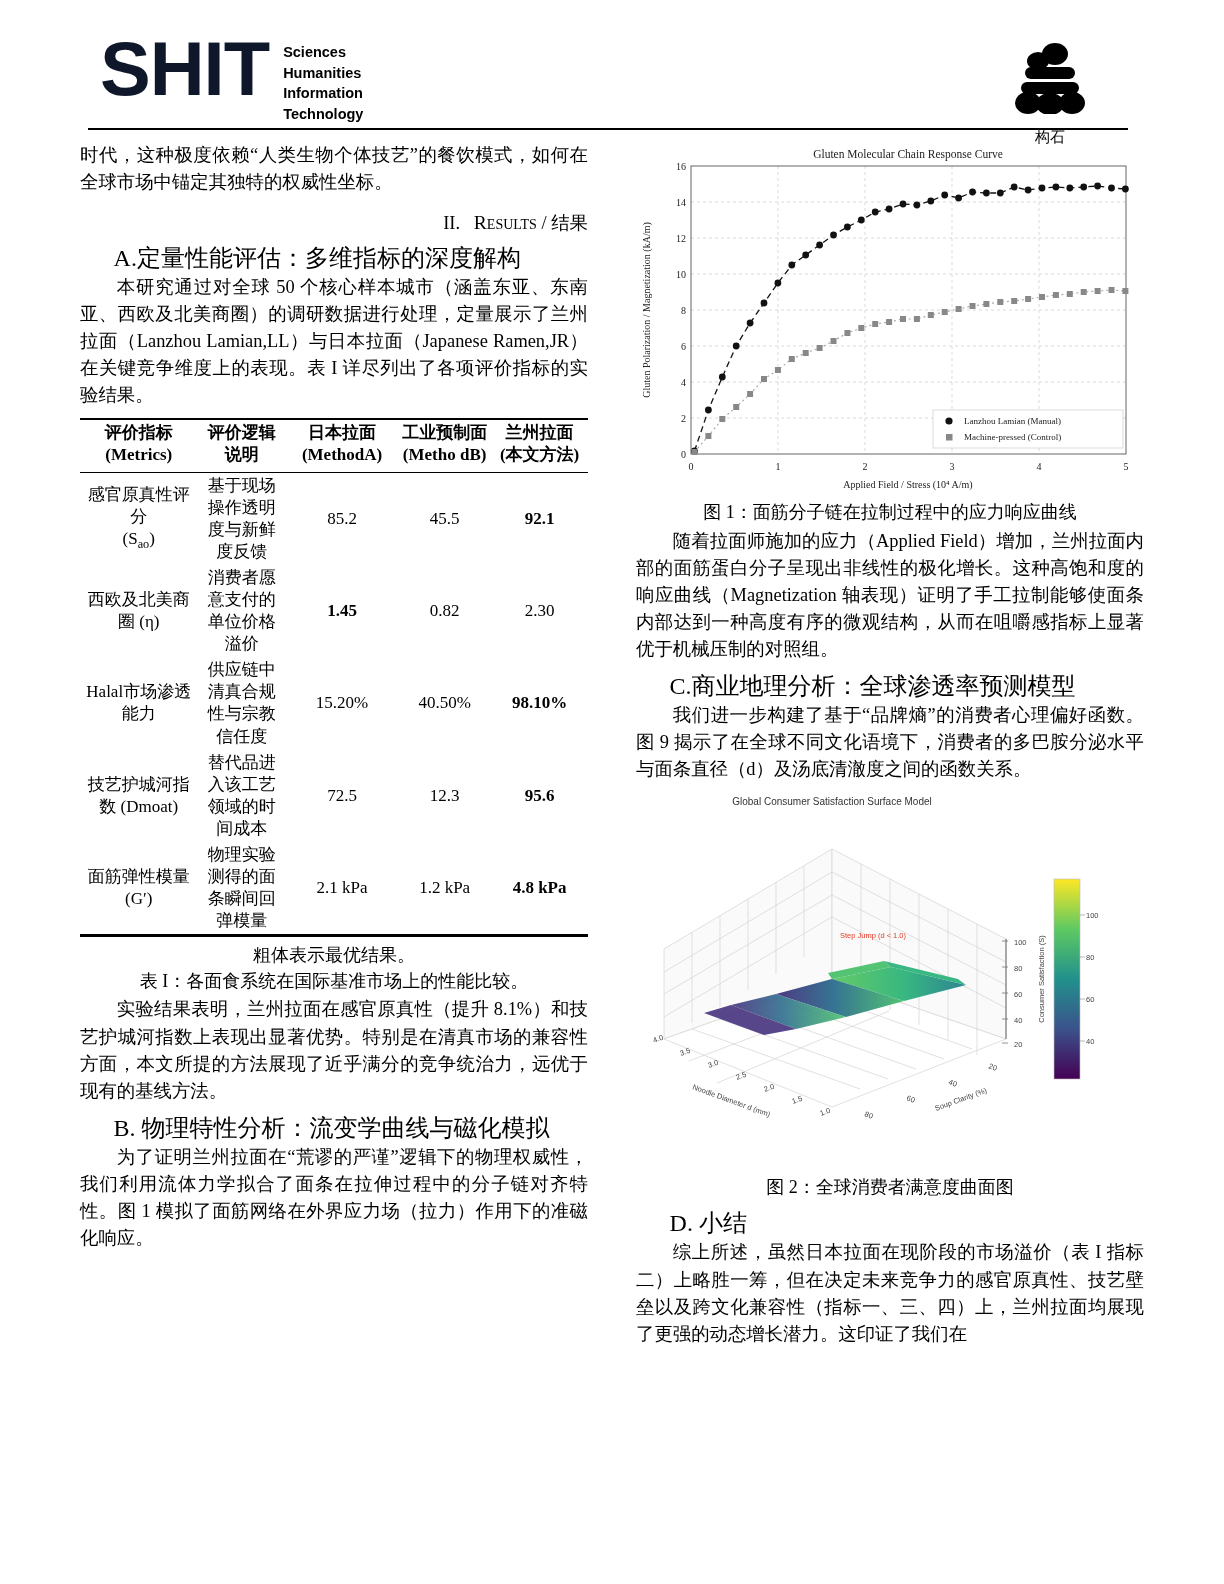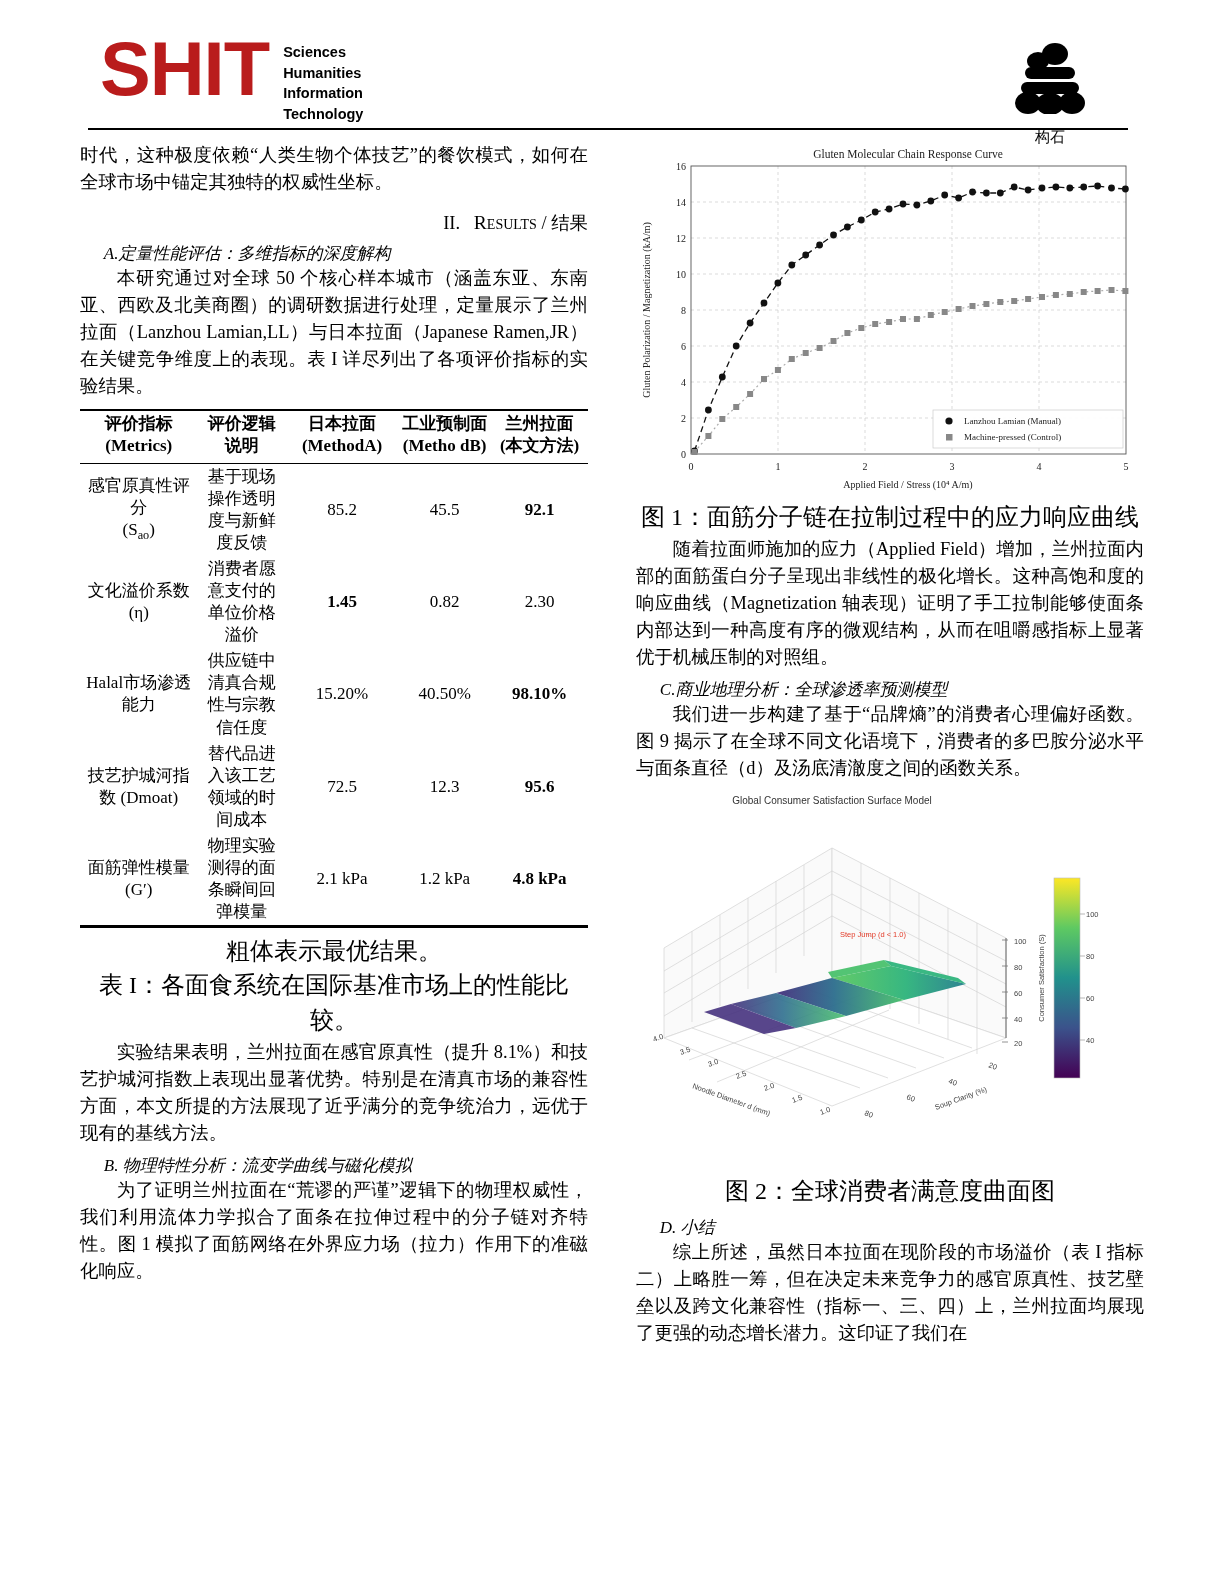--- a/index.html
+++ b/index.html
@@ -10,7 +10,7 @@
   .masthead{position:absolute;left:0;top:0;width:1224px;height:136px;}
   .logo-block{position:absolute;left:100px;top:34px;display:flex;align-items:flex-start;}
   .logo-word{font-family:"Liberation Sans",sans-serif;font-weight:bold;font-size:76px;
-    letter-spacing:-1px;line-height:.92;color:#b91c1c;}
+    letter-spacing:-1px;line-height:.92;color:#0f172a;}
   .logo-sub{font-family:"Liberation Sans",sans-serif;font-weight:bold;font-size:14.5px;
     line-height:1.42;margin-left:14px;margin-top:8px;}
   .brandmark{position:absolute;left:995px;top:40px;width:110px;text-align:center;}

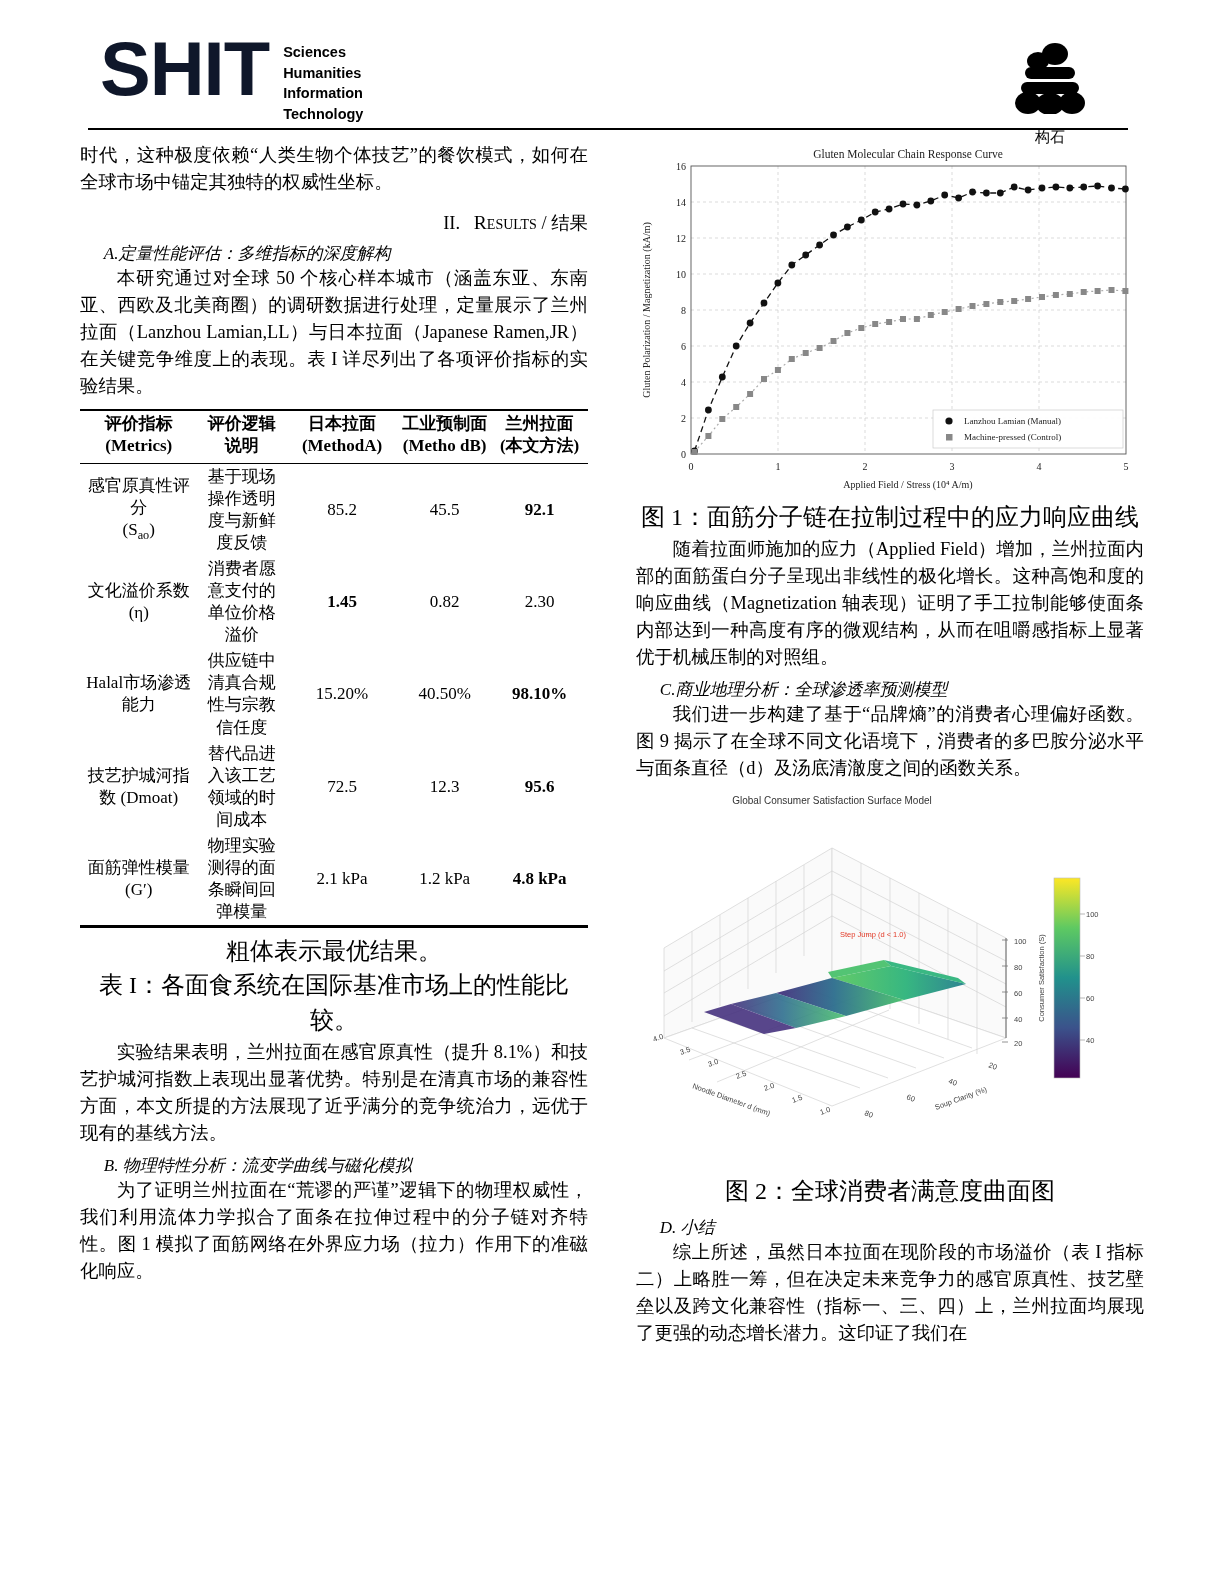--- a/index.html
+++ b/index.html
@@ -28,7 +28,7 @@
   p.noindent{text-indent:0;}
   .sec{margin:14px 0 4px 0;text-align:right;font-size:18.4px;}
   .sec .sc{font-variant:small-caps;font-size:19.5px;}
-  .subsec{margin:7px 0 0 0;font-size:17px;text-indent:1.4em;font-style:italic;}
+  .subsec{margin:7px 0 0 0;font-size:24px;text-indent:1.4em;}
   .cap{margin:6px 0 2px 0;font-size:24px;text-align:center;line-height:1.42;}
 
   

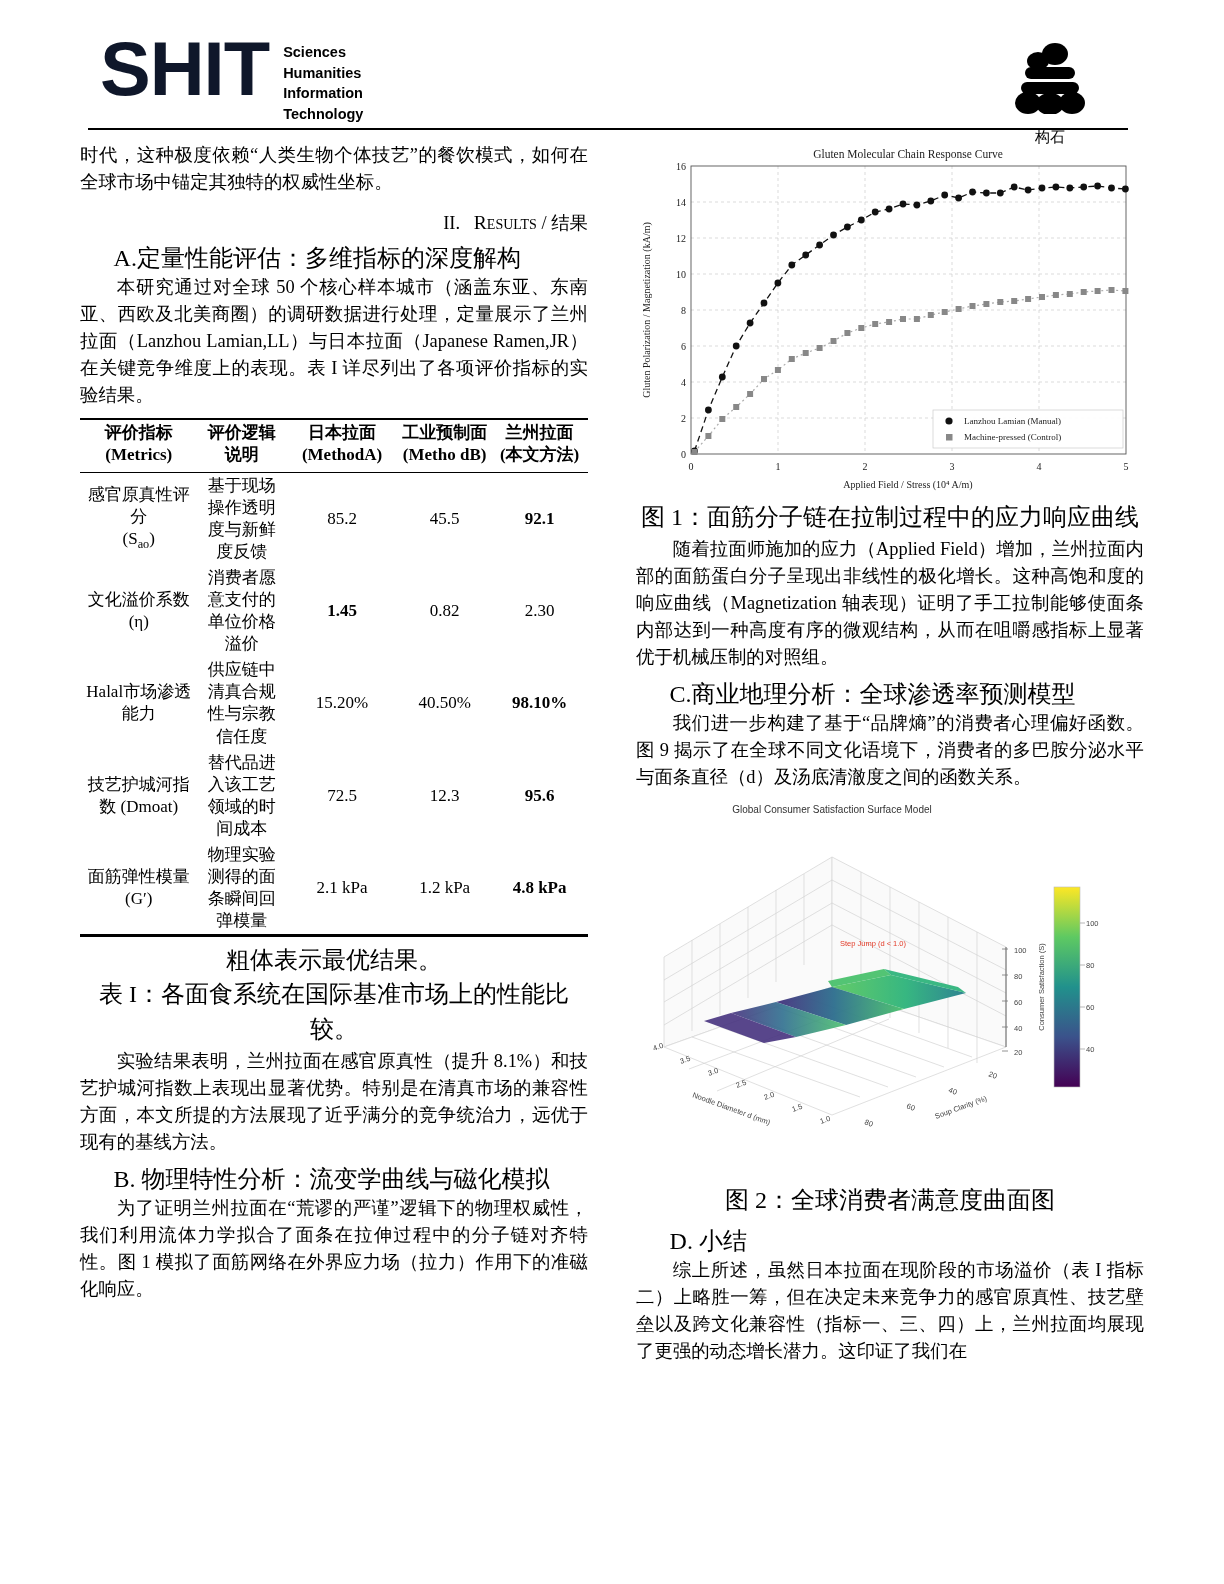--- a/index.html
+++ b/index.html
@@ -29,7 +29,7 @@
   .sec{margin:14px 0 4px 0;text-align:right;font-size:18.4px;}
   .sec .sc{font-variant:small-caps;font-size:19.5px;}
   .subsec{margin:7px 0 0 0;font-size:24px;text-indent:1.4em;}
-  .cap{margin:6px 0 2px 0;font-size:24px;text-align:center;line-height:1.42;}
+  .cap{margin:6px 0 2px 0;font-size:18px;text-align:center;line-height:1.42;}
 
   
   table.metrics{border-collapse:collapse;width:508px;margin-top:9px;font-size:17px;}

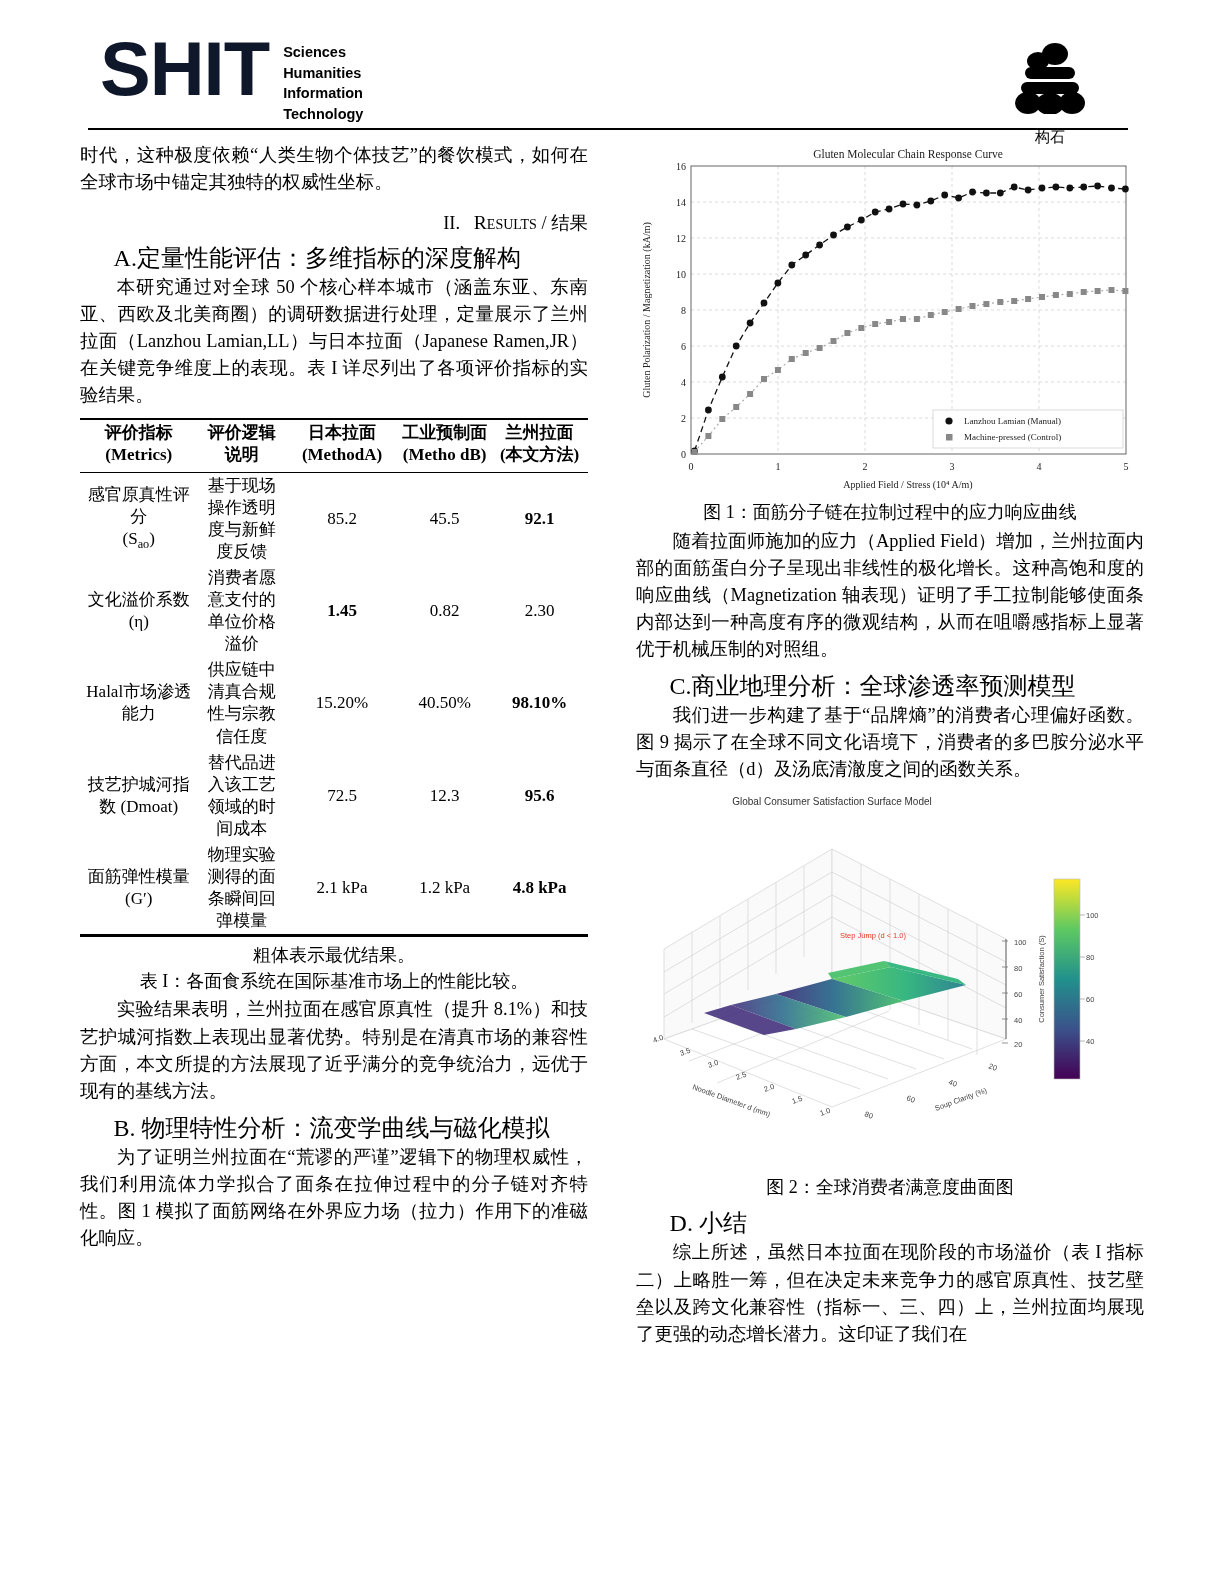--- a/index.html
+++ b/index.html
@@ -141,7 +141,7 @@
           <td class="b">92.1</td>
         </tr>
         <tr>
-          <td>文化溢价系数 (η)</td>
+          <td>西欧及北美商圈 (η)</td>
           <td>消费者愿意支付的单位价格溢价</td>
           <td class="b">1.45</td>
           <td>0.82</td>

